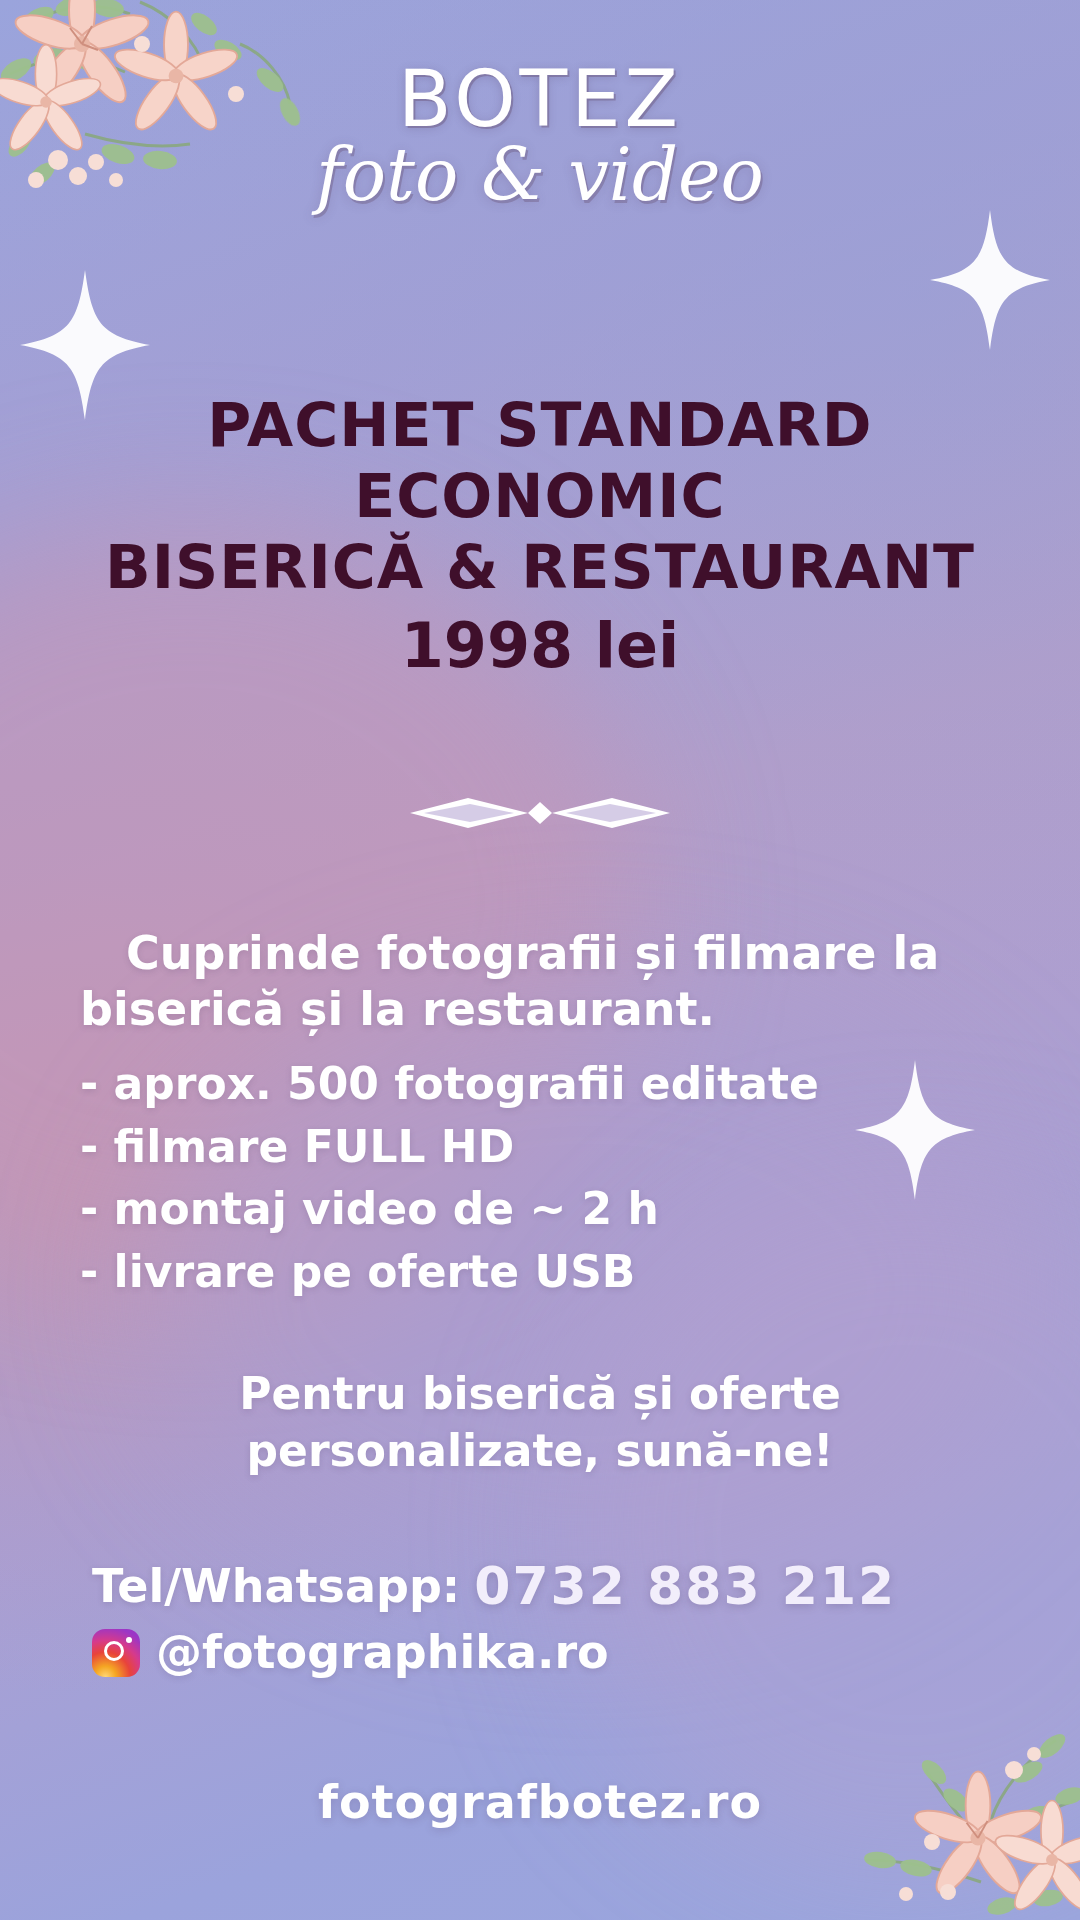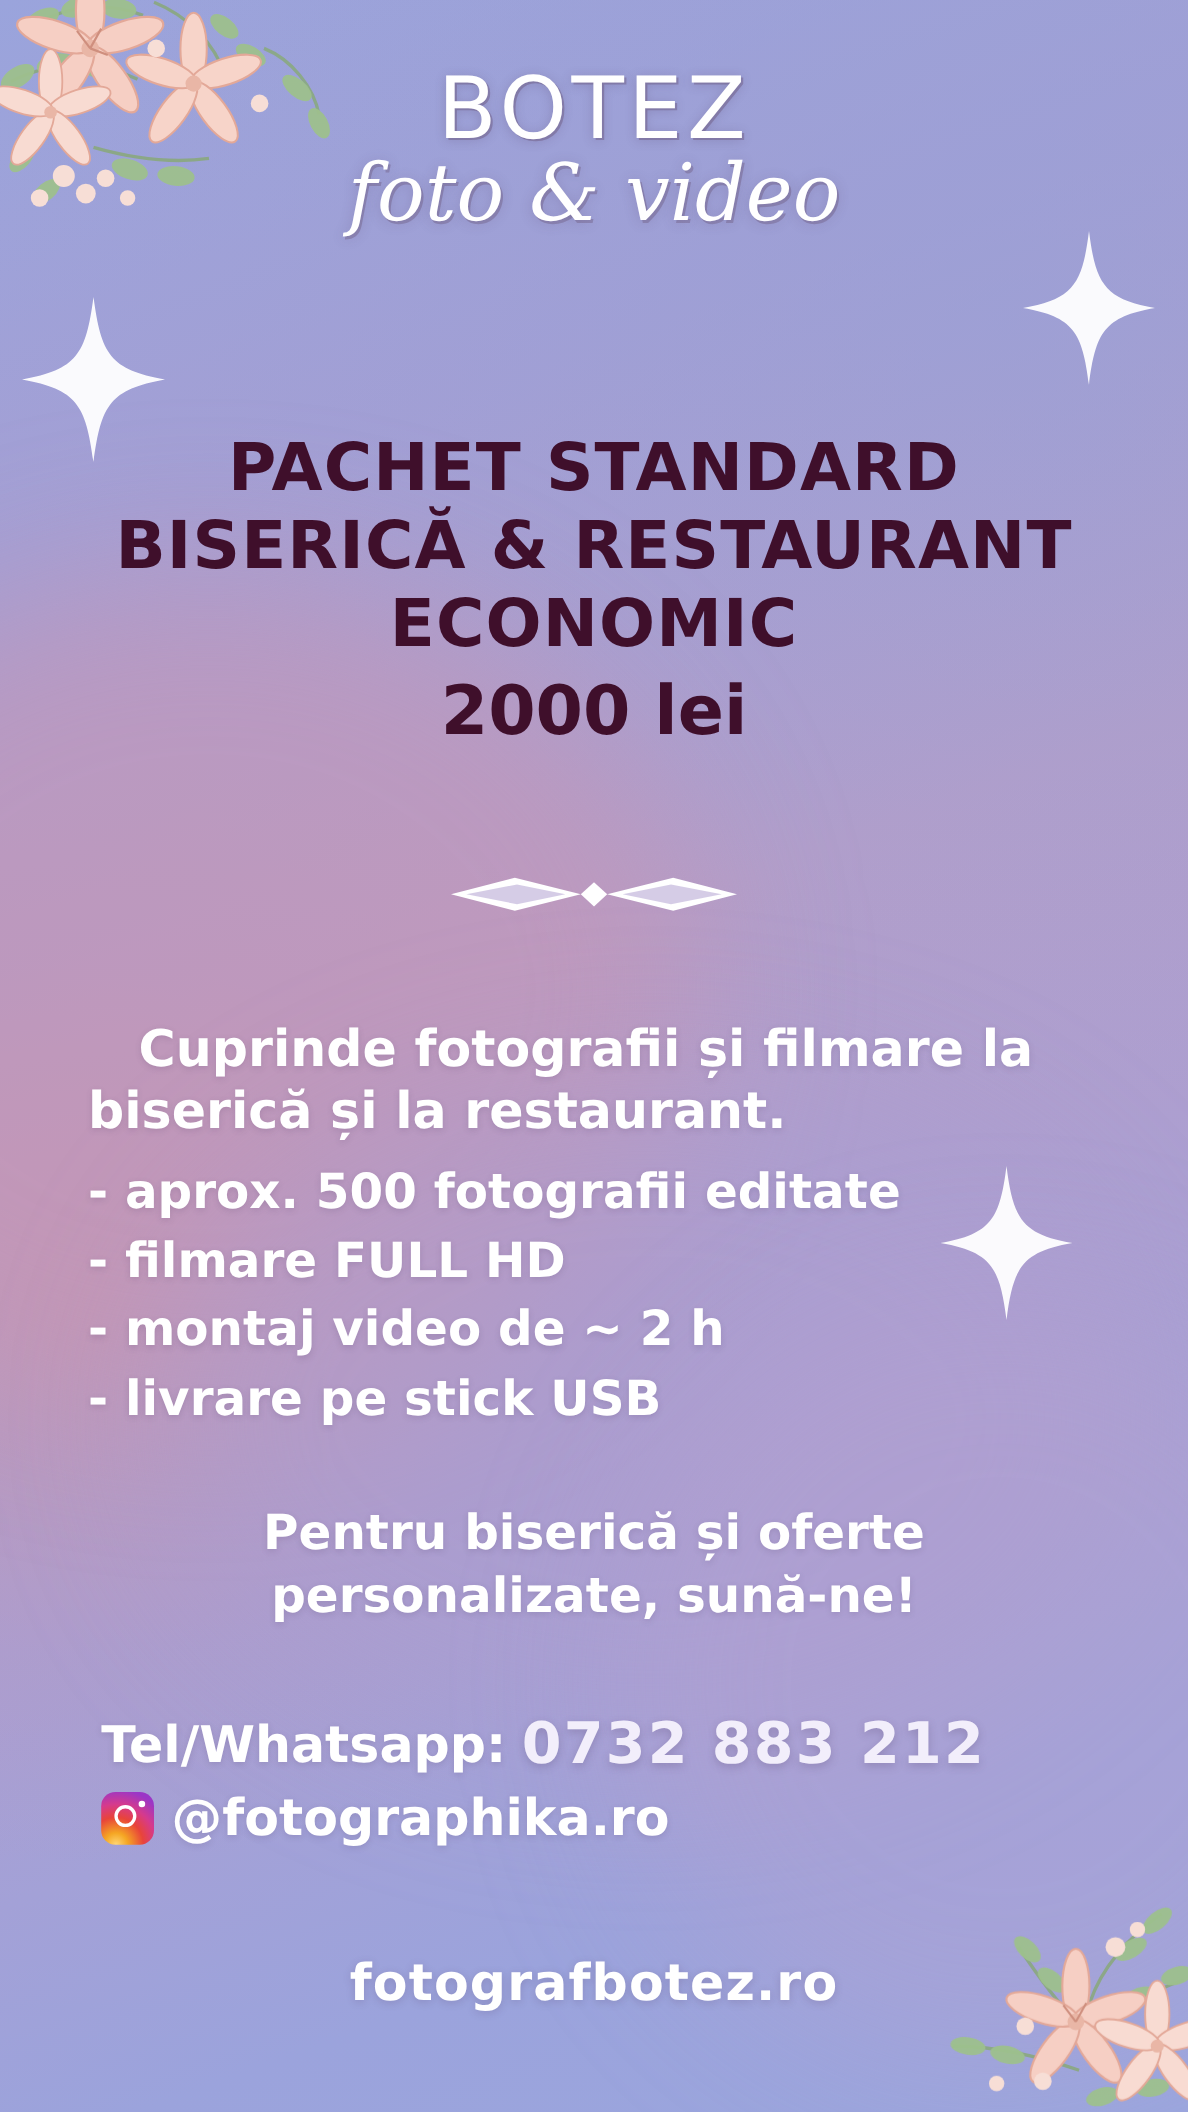--- a/index.html
+++ b/index.html
@@ -373,8 +373,8 @@
 
   <div class="package">
     <div class="package-line">PACHET STANDARD</div>
+    <div class="package-line">ECONOMIC</div>
     <div class="package-line">BISERICĂ &amp; RESTAURANT</div>
-    <div class="package-line">ECONOMIC</div>
     <div class="package-price">2000 lei</div>
   </div>
 

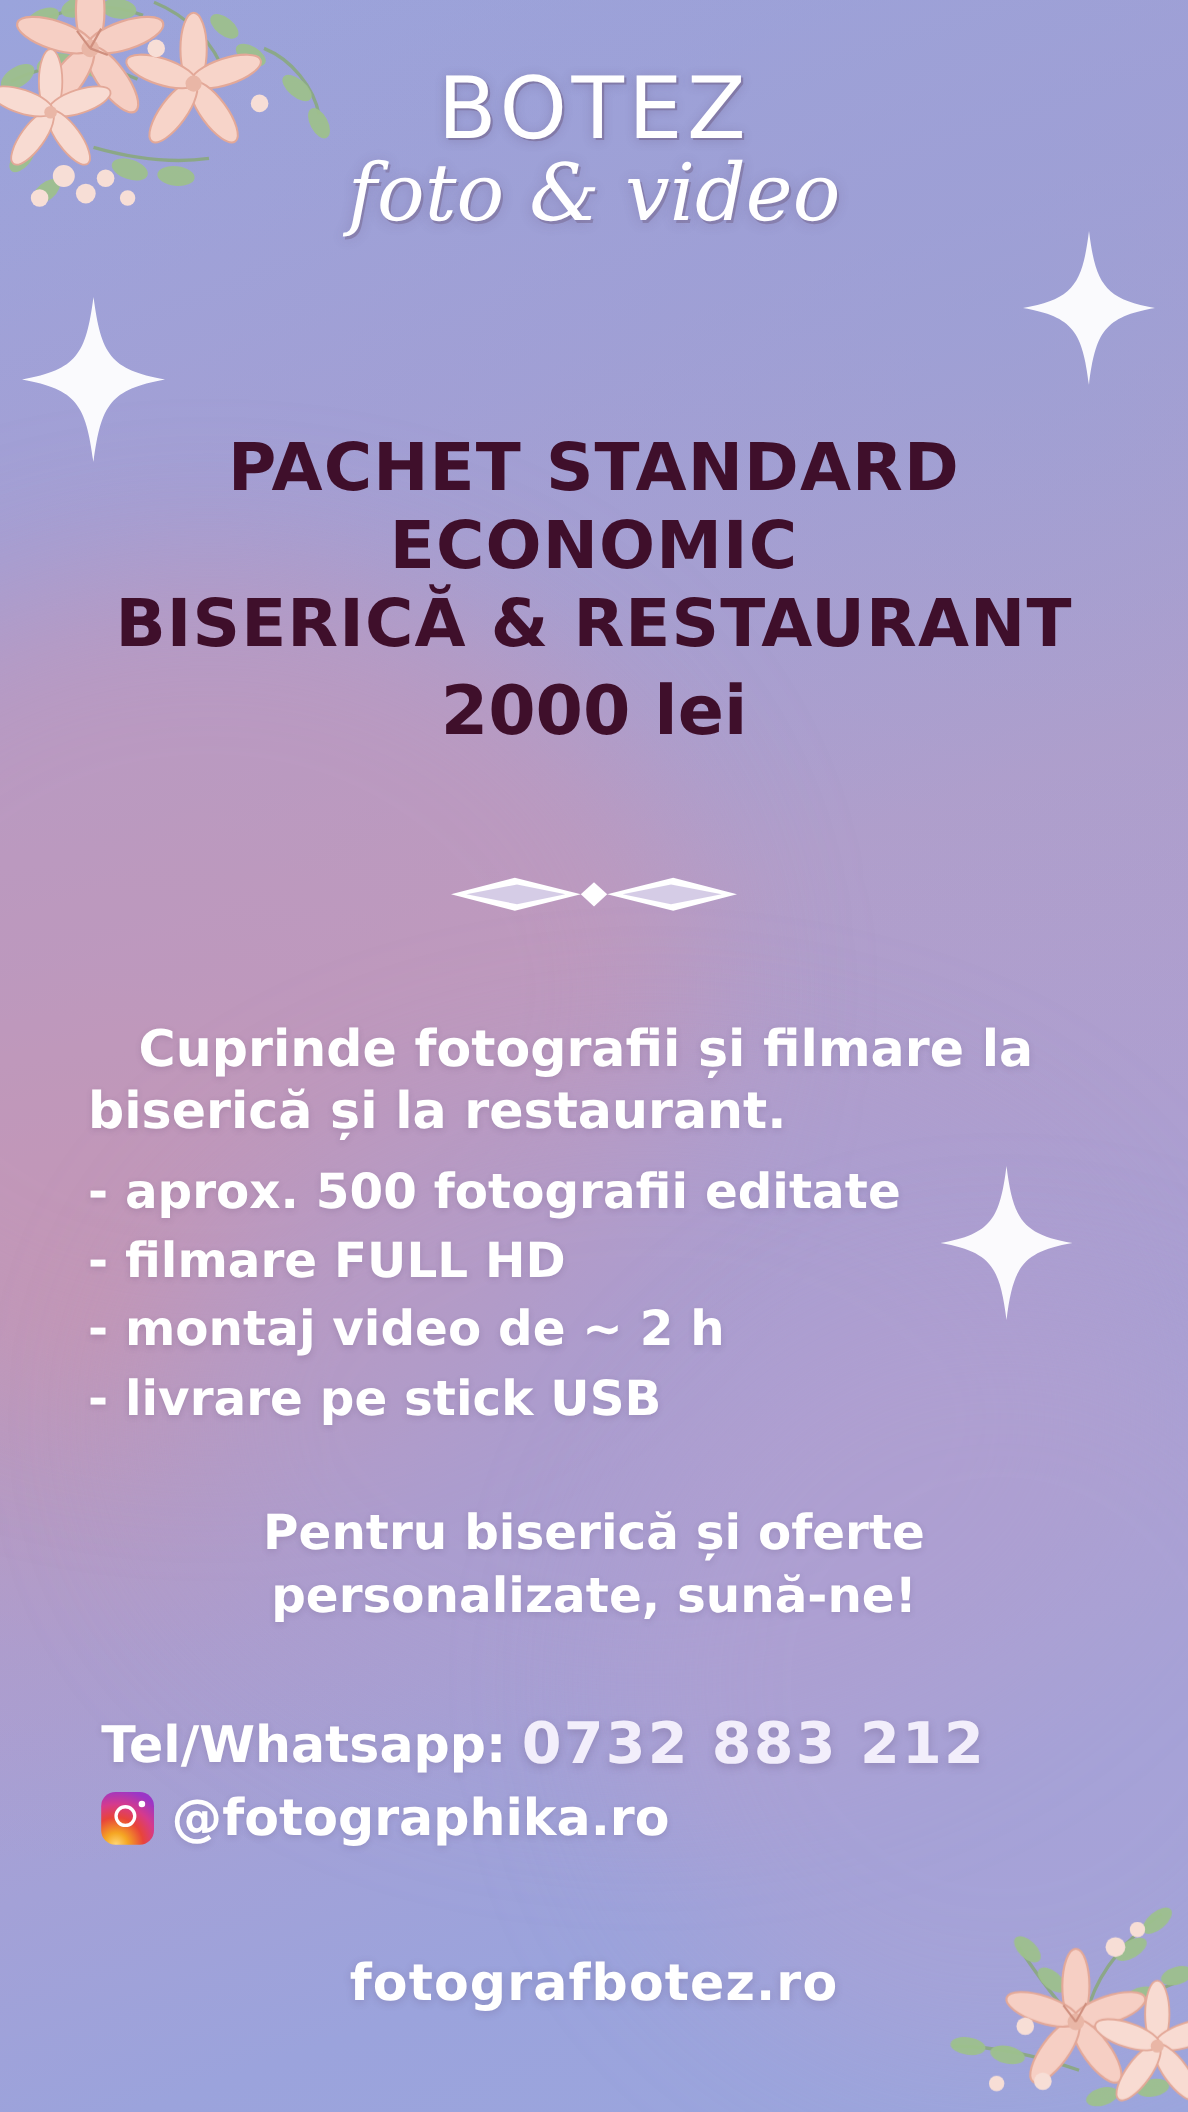--- a/index.html
+++ b/index.html
@@ -375,7 +375,7 @@
     <div class="package-line">PACHET STANDARD</div>
     <div class="package-line">ECONOMIC</div>
     <div class="package-line">BISERICĂ &amp; RESTAURANT</div>
-    <div class="package-price">2000 lei</div>
+    <div class="package-price">1998 lei</div>
   </div>
 
   <div class="divider">

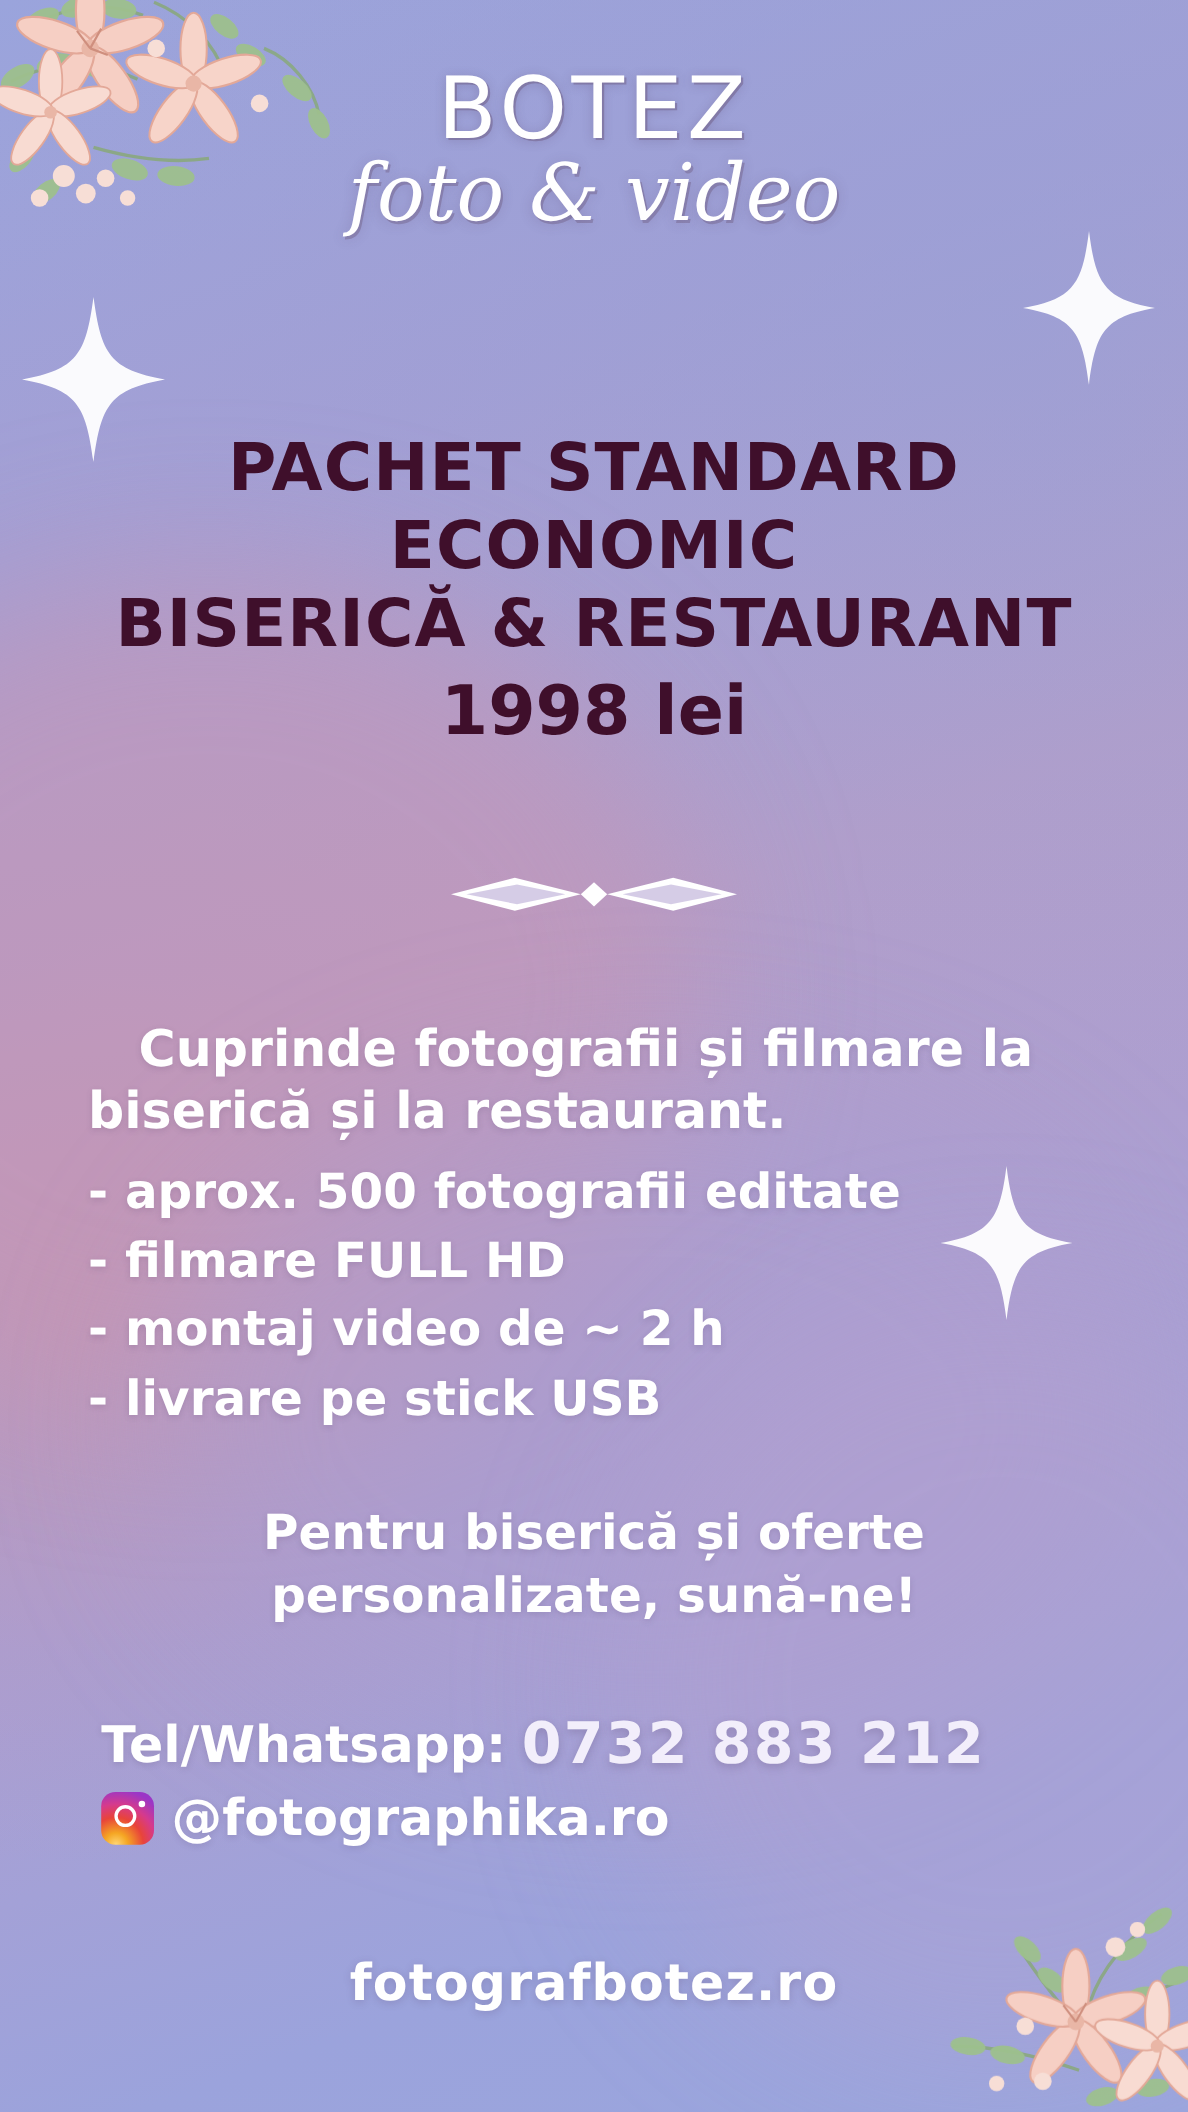--- a/index.html
+++ b/index.html
@@ -394,7 +394,7 @@
       <div class="desc-item">- aprox. 500 fotografii editate</div>
       <div class="desc-item">- filmare FULL HD</div>
       <div class="desc-item">- montaj video de ~ 2 h</div>
-      <div class="desc-item">- livrare pe stick USB</div>
+      <div class="desc-item">- livrare pe oferte USB</div>
     </div>
   </div>
 

